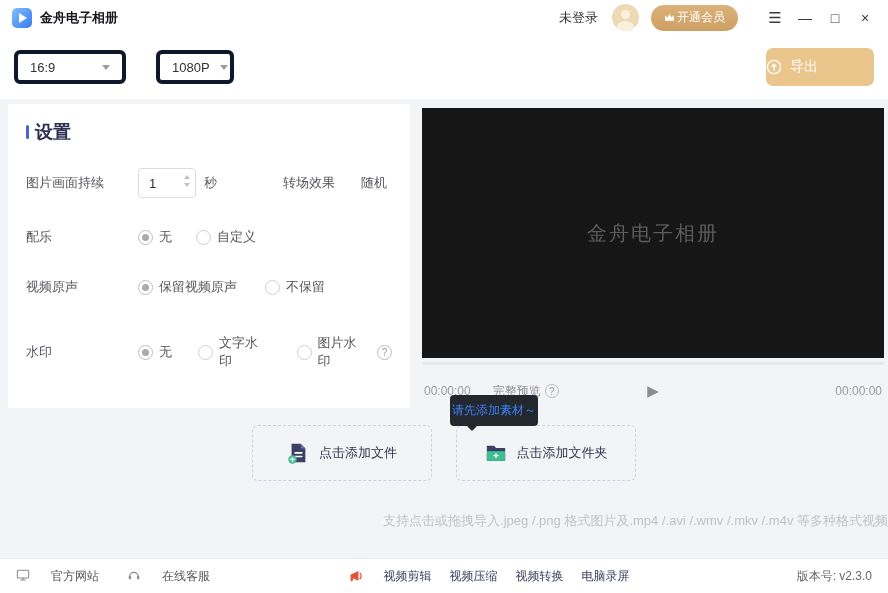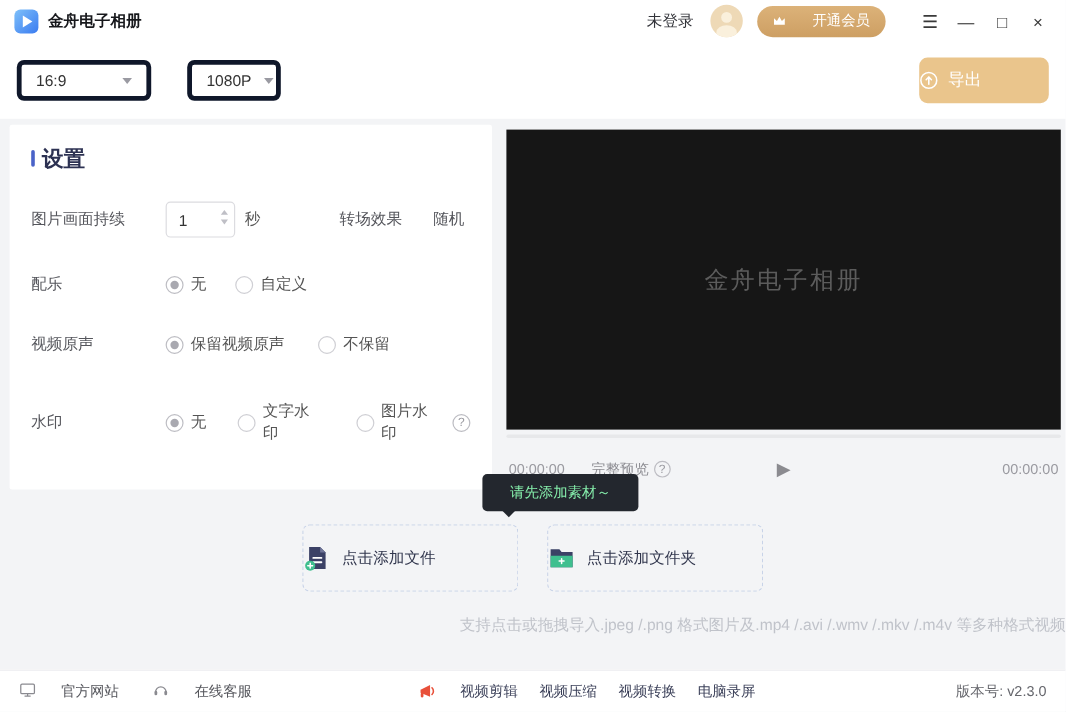--- a/index.html
+++ b/index.html
@@ -17,7 +17,7 @@
   .avatar { width:27px; height:27px; border-radius:50%; background:#eed9b6; position:relative; overflow:hidden; margin-right:12px; }
   .avatar .head { position:absolute; left:9px; top:6px; width:9px; height:9px; border-radius:50%; background:#faf0dc; }
   .avatar .body { position:absolute; left:5px; top:17px; width:17px; height:12px; border-radius:50% 50% 0 0; background:#faf0dc; }
-  .vip-button { height:26px; padding:0 13px; border-radius:13px; background:linear-gradient(180deg,#dcb279,#cd9f63); color:#fff; font-size:12px; display:flex; align-items:center; gap:22px; cursor:pointer; margin-right:18px; }
+  .vip-button { height:26px; padding:0 13px; border-radius:13px; background:linear-gradient(180deg,#dcb279,#cd9f63); color:#fff; font-size:12px; display:flex; align-items:center; gap:2px; cursor:pointer; margin-right:18px; }
   .win-btn { width:22px; text-align:center; font-size:14px; color:#3a3a3a; cursor:pointer; margin-left:8px; user-select:none; }
   .win-btn.menu { font-size:15px; }
 

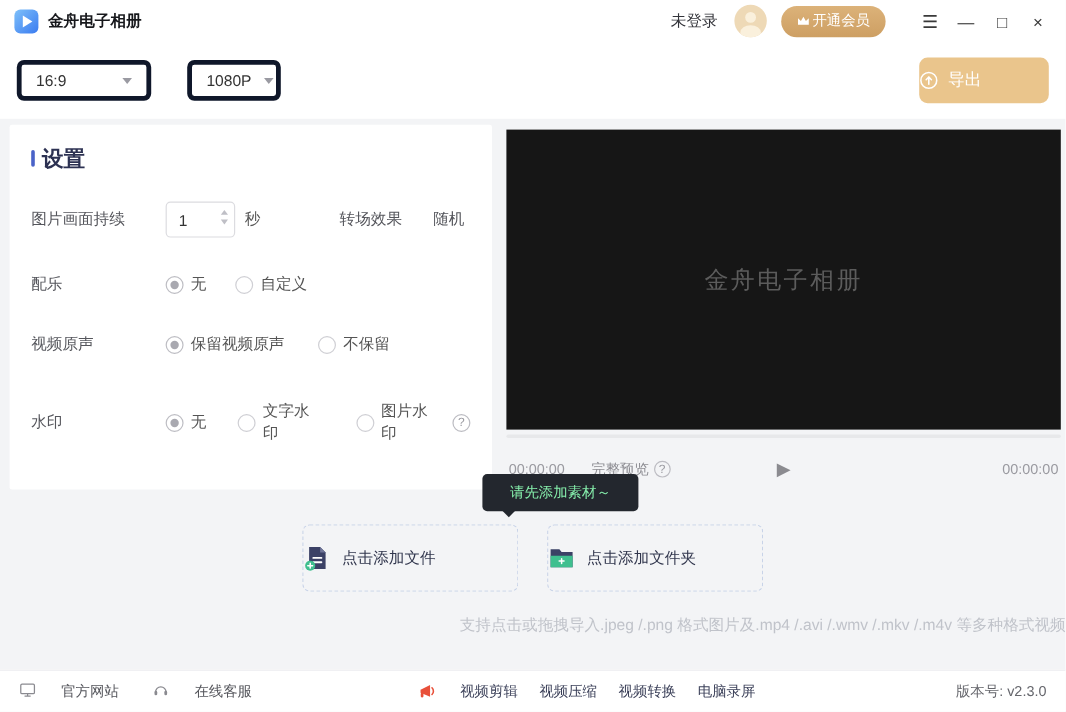--- a/index.html
+++ b/index.html
@@ -70,7 +70,7 @@
   .play-button { position:absolute; left:50%; transform:translateX(-50%); font-size:15px; color:#8b8b90; cursor:pointer; }
   .total-time { margin-left:auto; margin-right:2px; }
 
-  .tooltip { position:absolute; left:402px; top:296px; background:#23272e; color:#86efac; font-size:12px; padding:7px 23px; border-radius:4px; z-index:5; }
+  .tooltip { position:absolute; left:450px; top:296px; background:#23272e; color:#3b82f6; font-size:12px; padding:7px 2px; border-radius:4px; z-index:5; }
   .tooltip::after { content:""; position:absolute; left:16px; bottom:-5px; border-left:6px solid transparent; border-right:6px solid transparent; border-top:6px solid #23272e; }
 
   .add-button { position:absolute; top:338px; width:180px; height:56px; border:1px dashed #c8d3e8; border-radius:6px; display:flex; align-items:center; gap:10px; font-size:13px; color:#31364d; cursor:pointer; background:transparent;font-family:Liberation Serif, serif; }

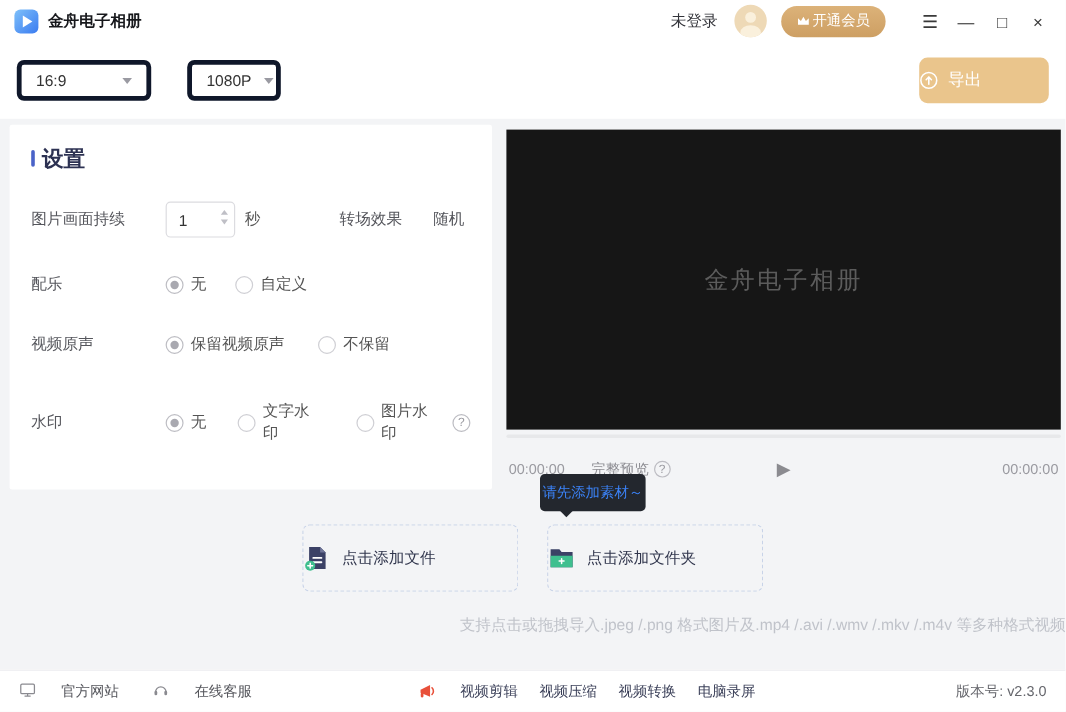--- a/index.html
+++ b/index.html
@@ -73,7 +73,7 @@
   .tooltip { position:absolute; left:450px; top:296px; background:#23272e; color:#3b82f6; font-size:12px; padding:7px 2px; border-radius:4px; z-index:5; }
   .tooltip::after { content:""; position:absolute; left:16px; bottom:-5px; border-left:6px solid transparent; border-right:6px solid transparent; border-top:6px solid #23272e; }
 
-  .add-button { position:absolute; top:338px; width:180px; height:56px; border:1px dashed #c8d3e8; border-radius:6px; display:flex; align-items:center; gap:10px; font-size:13px; color:#31364d; cursor:pointer; background:transparent;font-family:Liberation Serif, serif; }
+  .add-button { position:absolute; top:326px; width:180px; height:56px; border:1px dashed #c8d3e8; border-radius:6px; display:flex; align-items:center; justify-content:center; gap:10px; font-size:13px; color:#31364d; cursor:pointer; background:transparent;font-family:Liberation Serif, serif; }
   .add-button.file { left:252px; }
   .add-button.folder { left:456px; }
 

